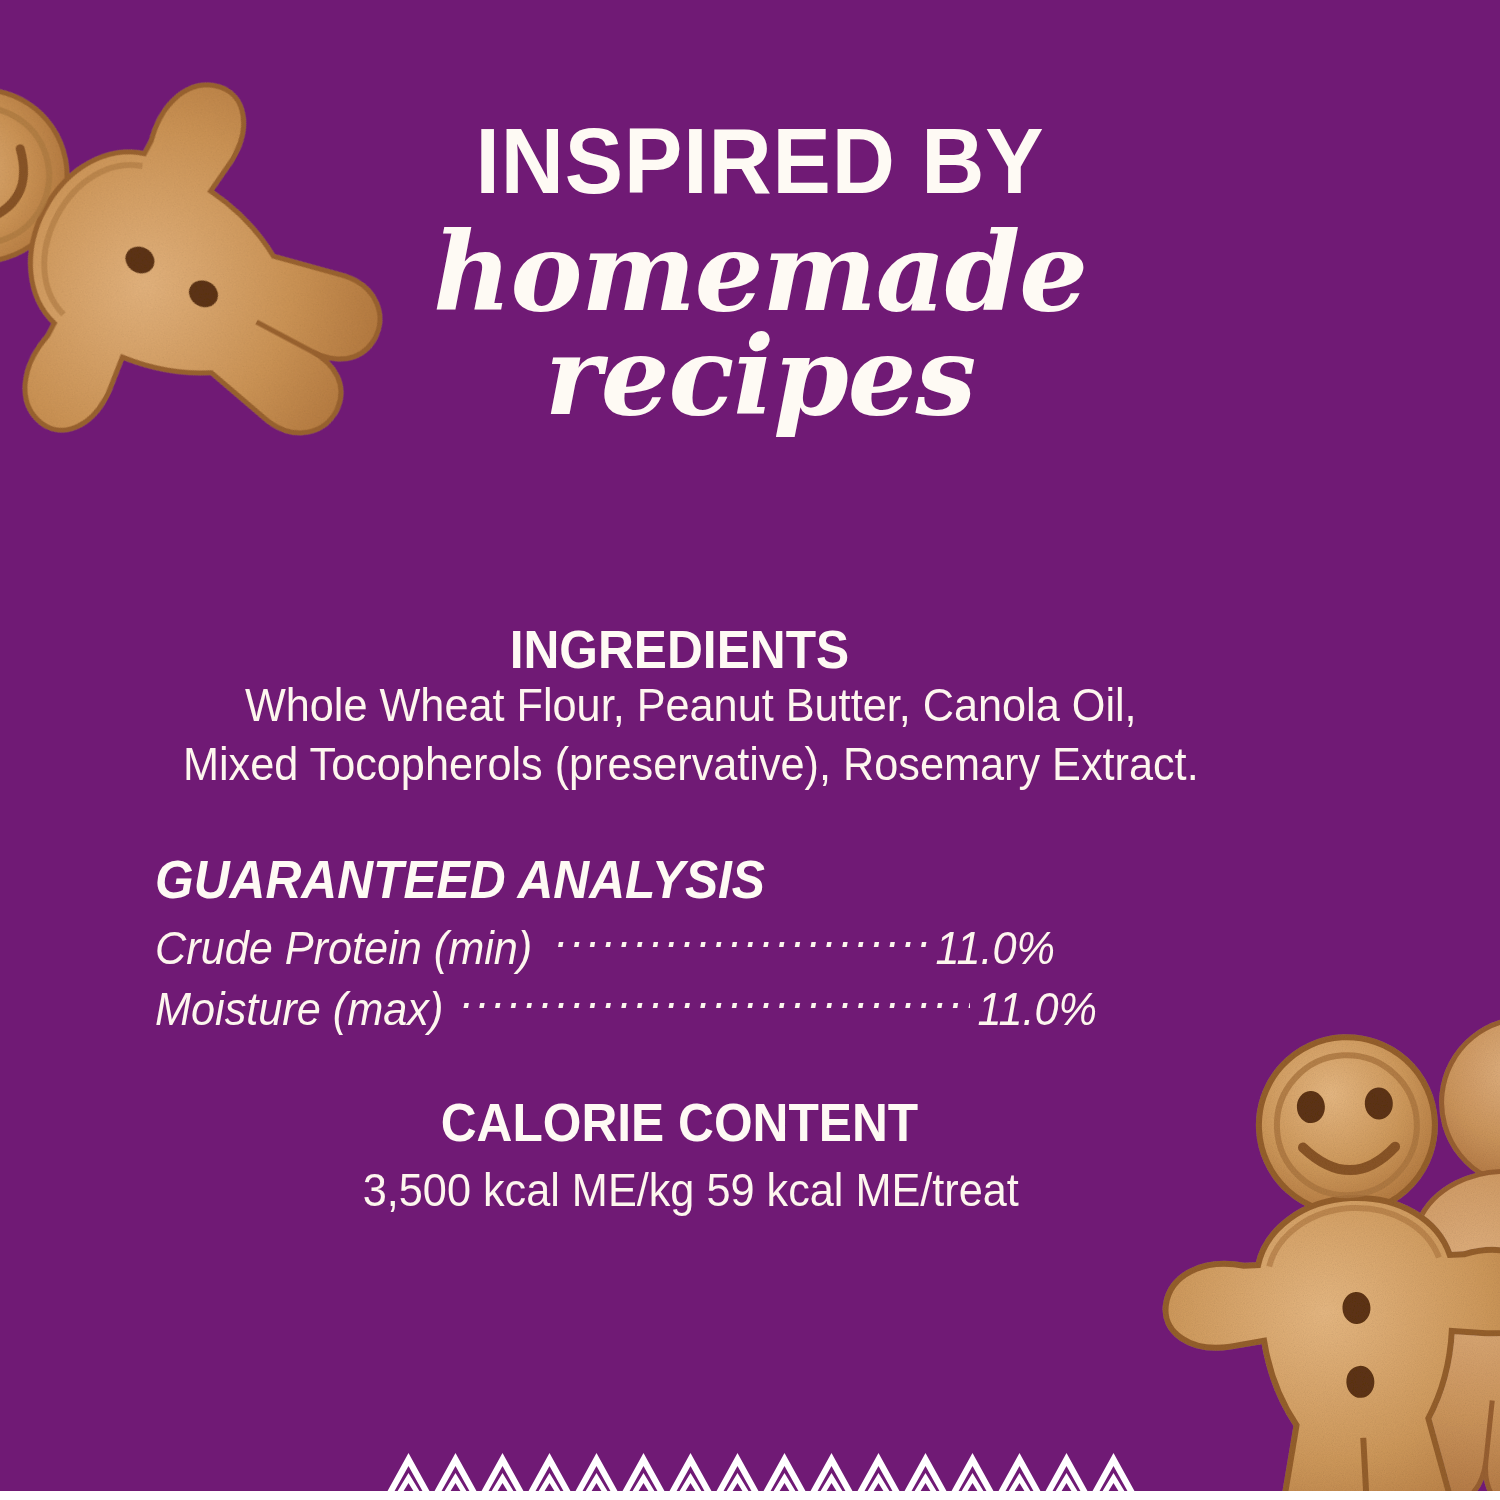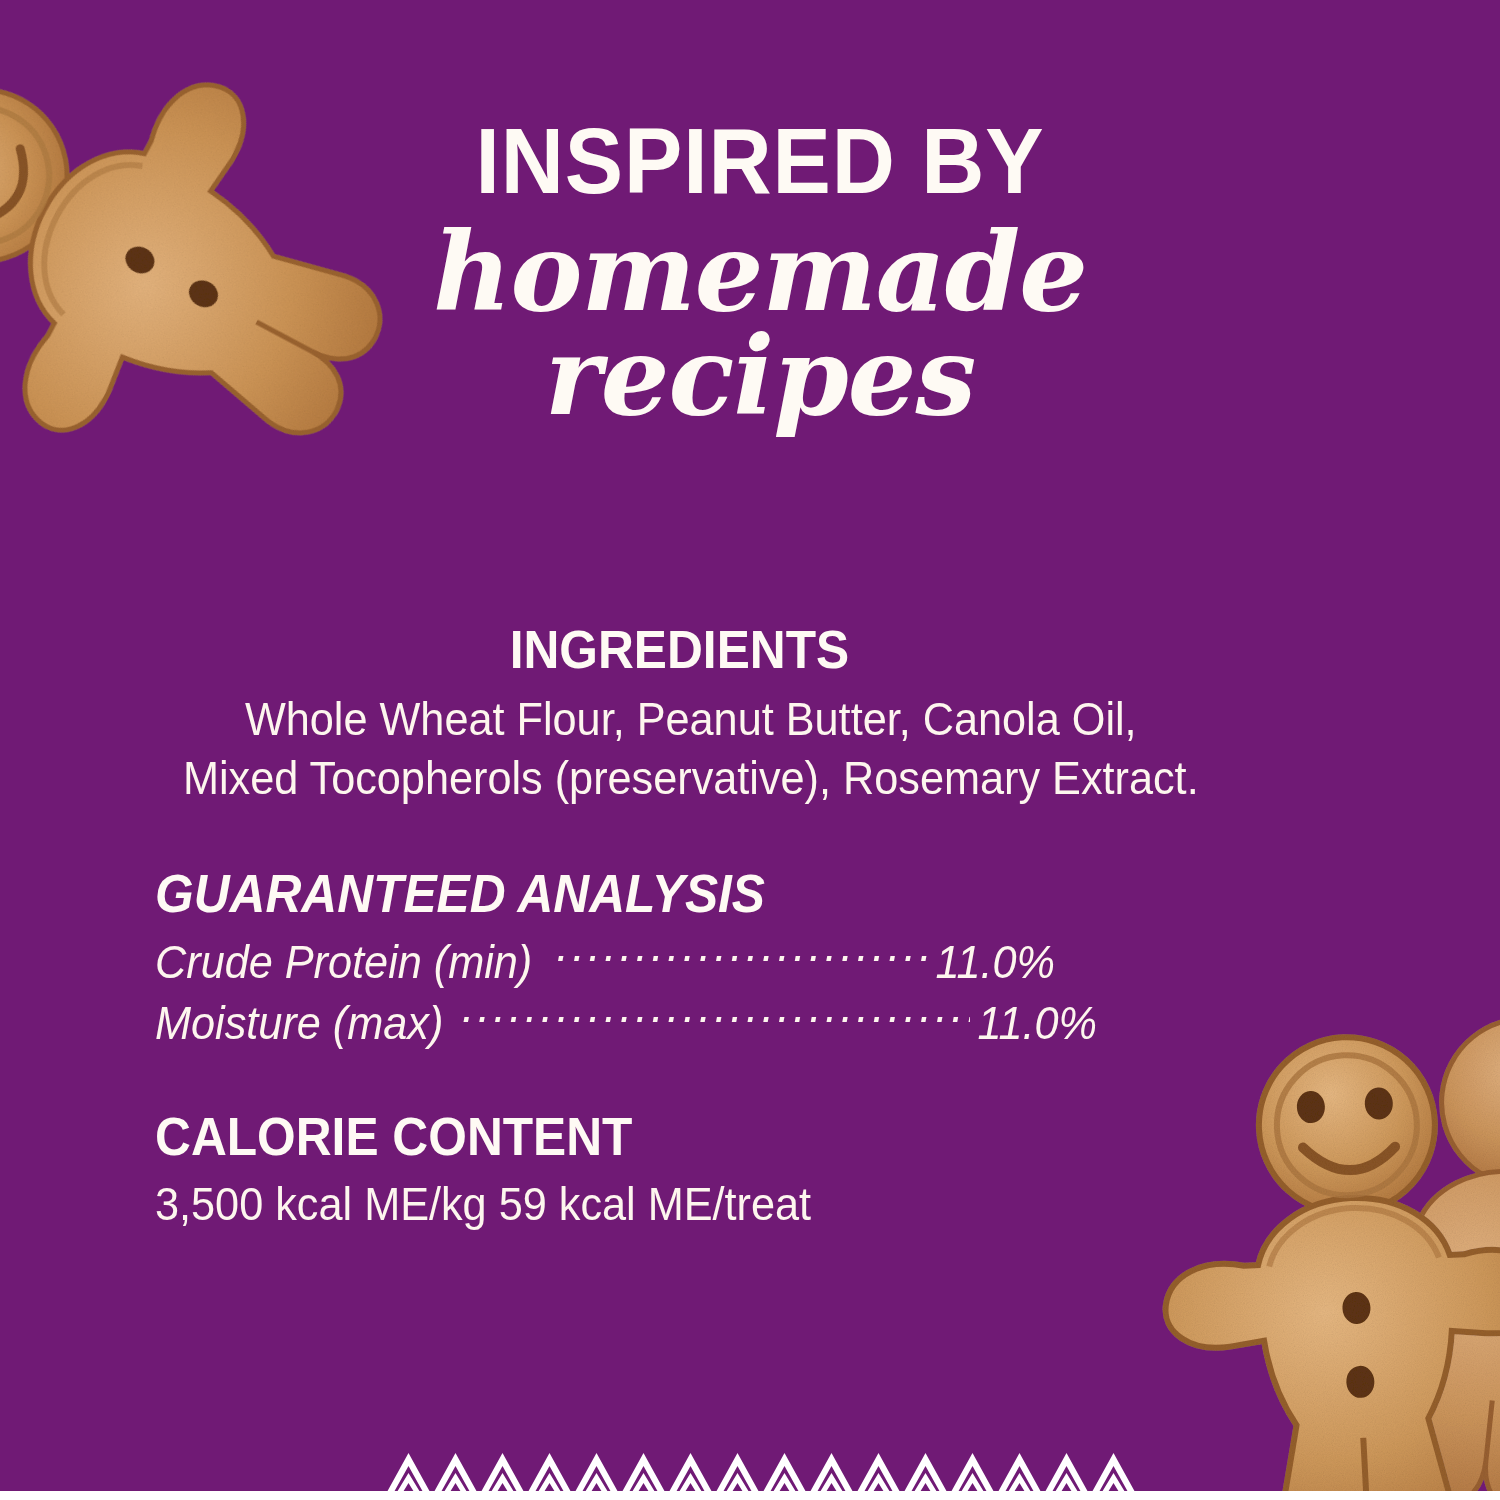--- a/index.html
+++ b/index.html
@@ -81,7 +81,7 @@
   }
 
   .block-ingredients { margin-bottom: 0; text-align: center; }
-  .ing-lines { margin-top: 14px; }
+  .ing-lines { }
 
   .block-analysis { margin-top: 58px; font-style: italic; }
   .ga-rows { margin-top: 12px; }

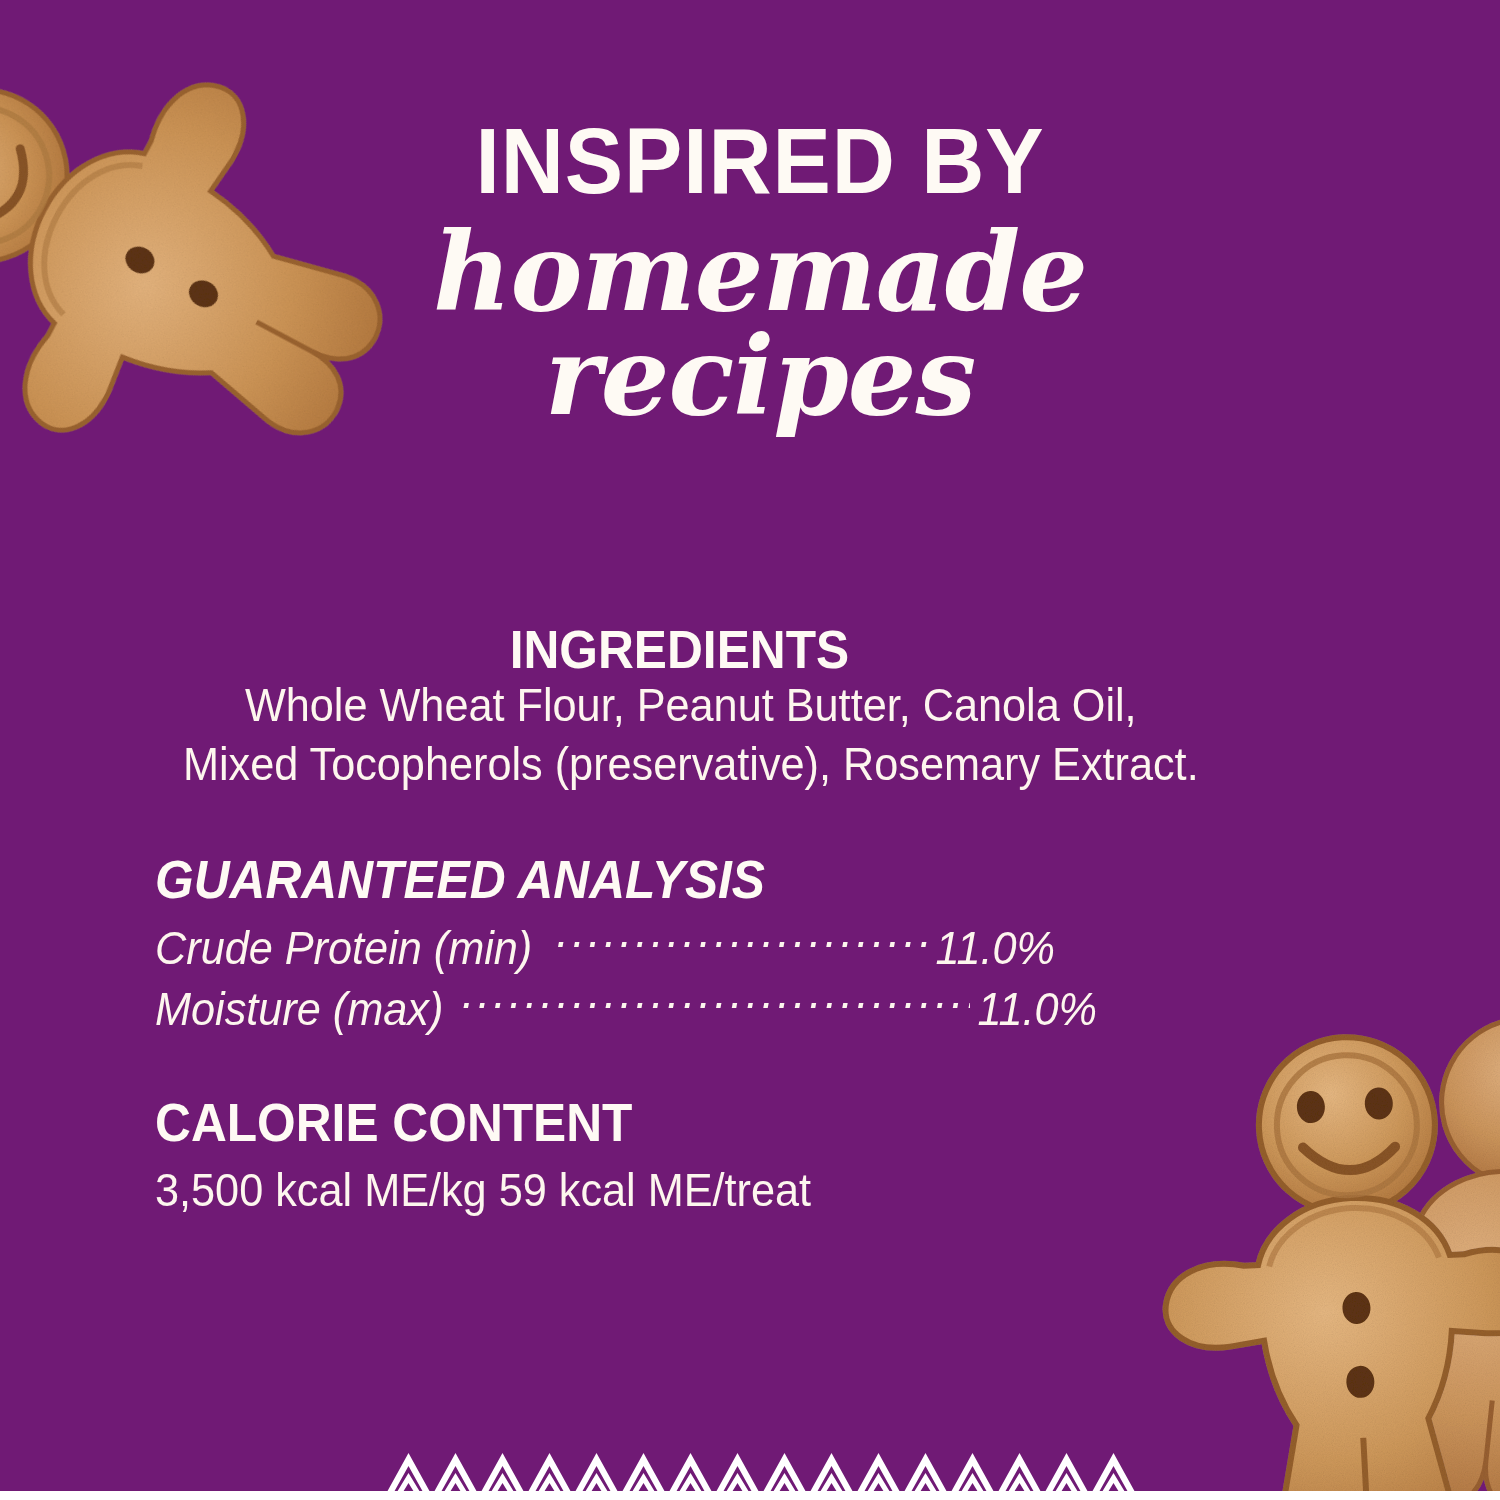--- a/index.html
+++ b/index.html
@@ -120,7 +120,7 @@
   .ga-row.w3 .ga-dots { max-width: 432px; }
   .ga-row.w4 .ga-dots { max-width: 508px; }
 
-  .block-calorie { margin-top: 56px; }
+  .block-calorie { margin-top: 56px; text-align: center; }
   .cal-lines { margin-top: 12px; }
 
   

